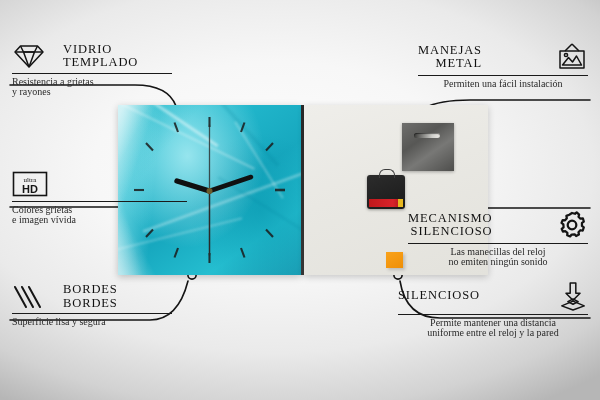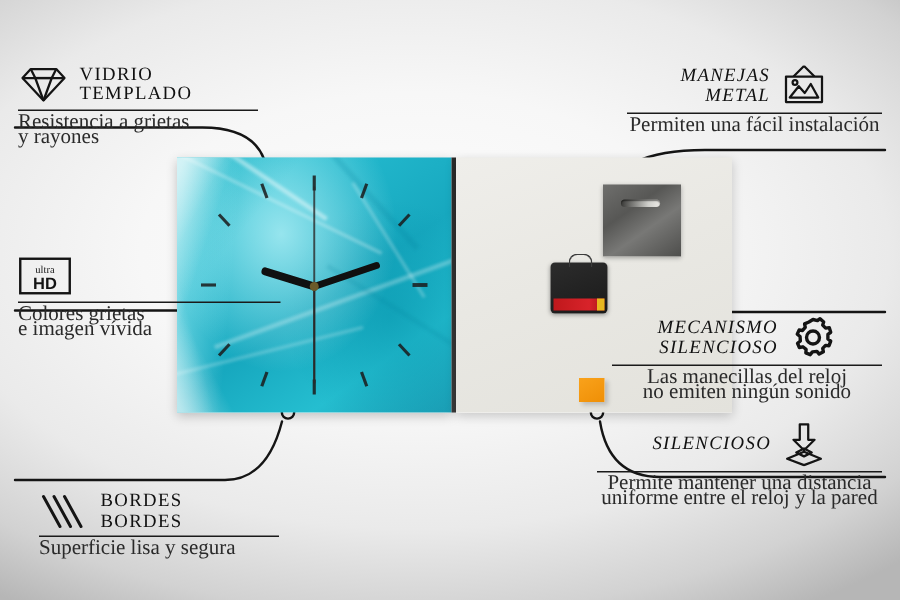--- a/index.html
+++ b/index.html
@@ -20,7 +20,7 @@
 
   
   .feat{position:absolute;}
-  .feat .headrow{display:flex;align-items:center;gap:7px;}
+  .feat .headrow{display:flex;align-items:center;gap:17px;}
   .feat.left .headrow{justify-content:flex-start;}
   .feat.right .headrow{justify-content:center;font-style:italic;}
   .titlewrap{display:flex;flex-direction:column;}

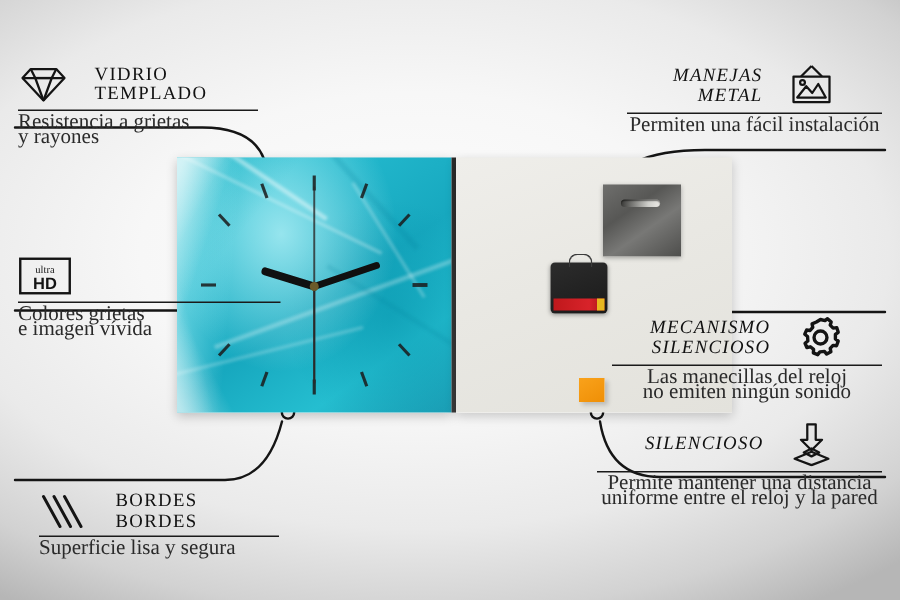--- a/index.html
+++ b/index.html
@@ -22,7 +22,7 @@
   .feat{position:absolute;}
   .feat .headrow{display:flex;align-items:center;gap:17px;}
   .feat.left .headrow{justify-content:flex-start;}
-  .feat.right .headrow{justify-content:center;font-style:italic;}
+  .feat.right .headrow{justify-content:space-between;}
   .titlewrap{display:flex;flex-direction:column;}
   .feat.left .titlewrap{align-items:flex-start;}
   .feat.right .titlewrap{align-items:flex-end;}

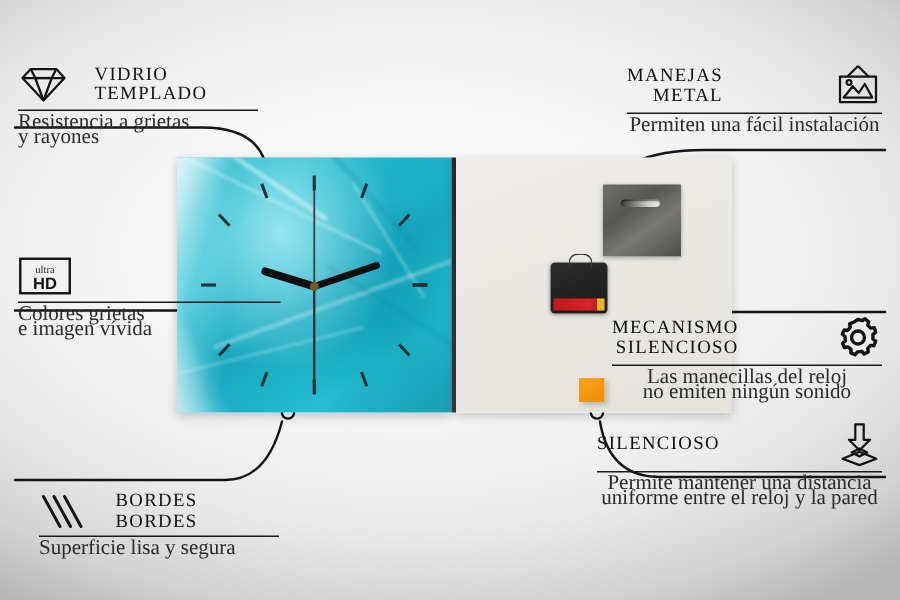--- a/index.html
+++ b/index.html
@@ -32,7 +32,7 @@
   }
   .rule{height:1.4px;background:#1a1a1a;margin-top:2.5px;}
   .desc{
-    font-size:14px;color:#2a2a2a;line-height:10.6px;
+    font-size:10px;color:#2a2a2a;line-height:10.6px;
     margin-top:3px;white-space:nowrap;
   }
   .feat.right .desc{text-align:center;}

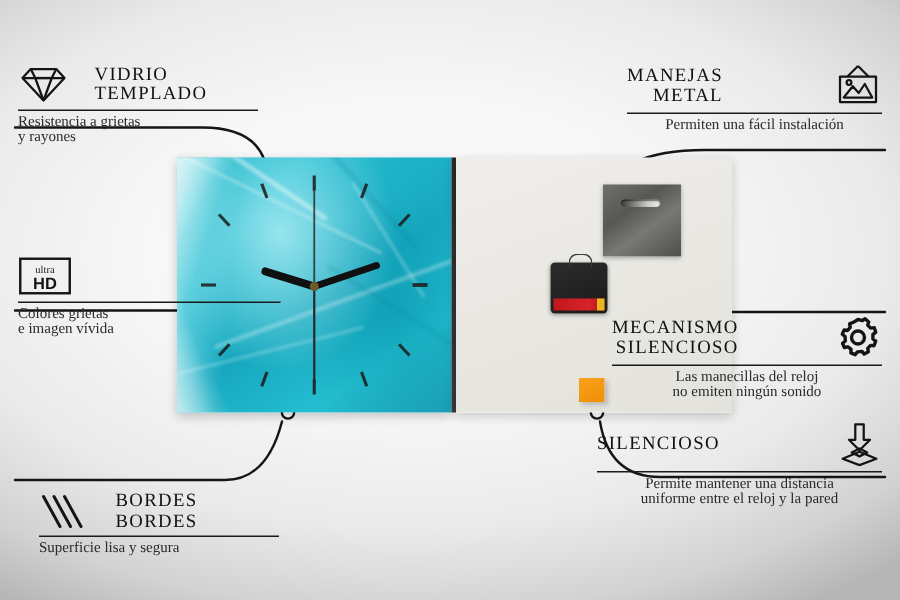--- a/index.html
+++ b/index.html
@@ -220,7 +220,7 @@
     </div>
   </div>
 
-  <div class="feat left" style="left:26px;top:283px;width:160px;margin-top:44px;">
+  <div class="feat left" style="left:12px;top:283px;width:160px;">
     <div class="headrow">
       <svg class="icon" width="34" height="26" viewBox="0 0 34 26" xmlns="http://www.w3.org/2000/svg">
         <g stroke="#141414" stroke-width="2" stroke-linecap="round">

